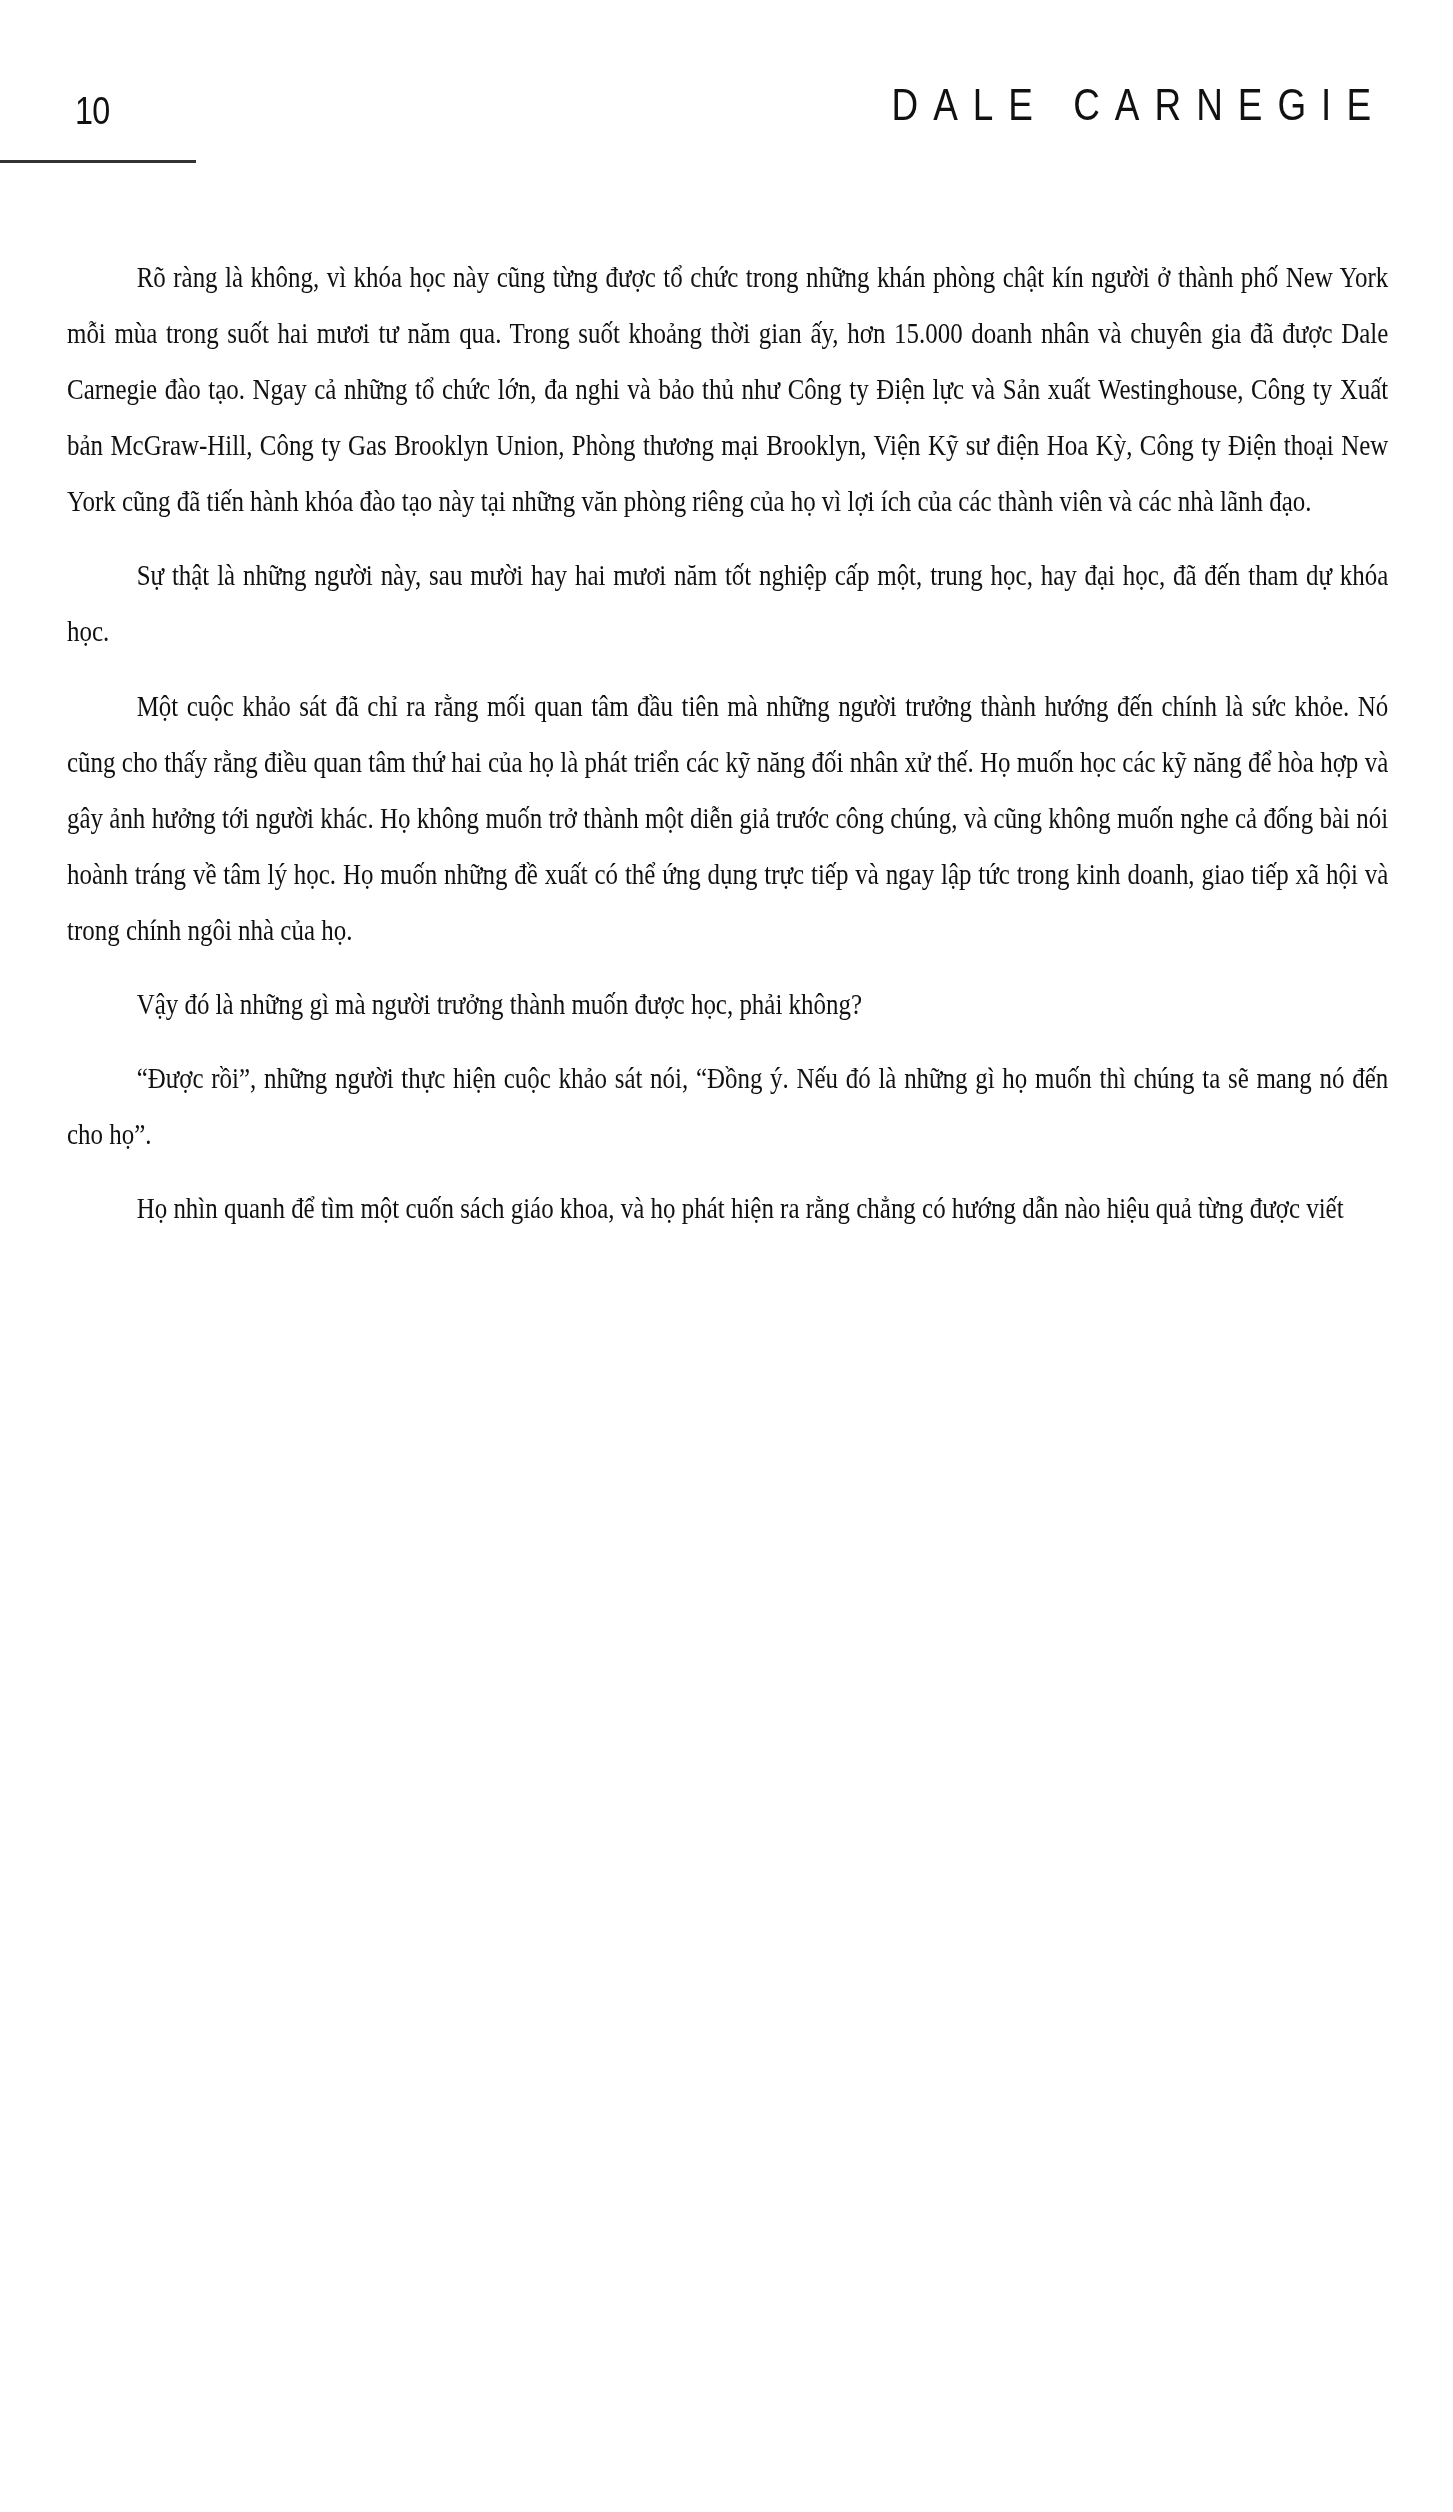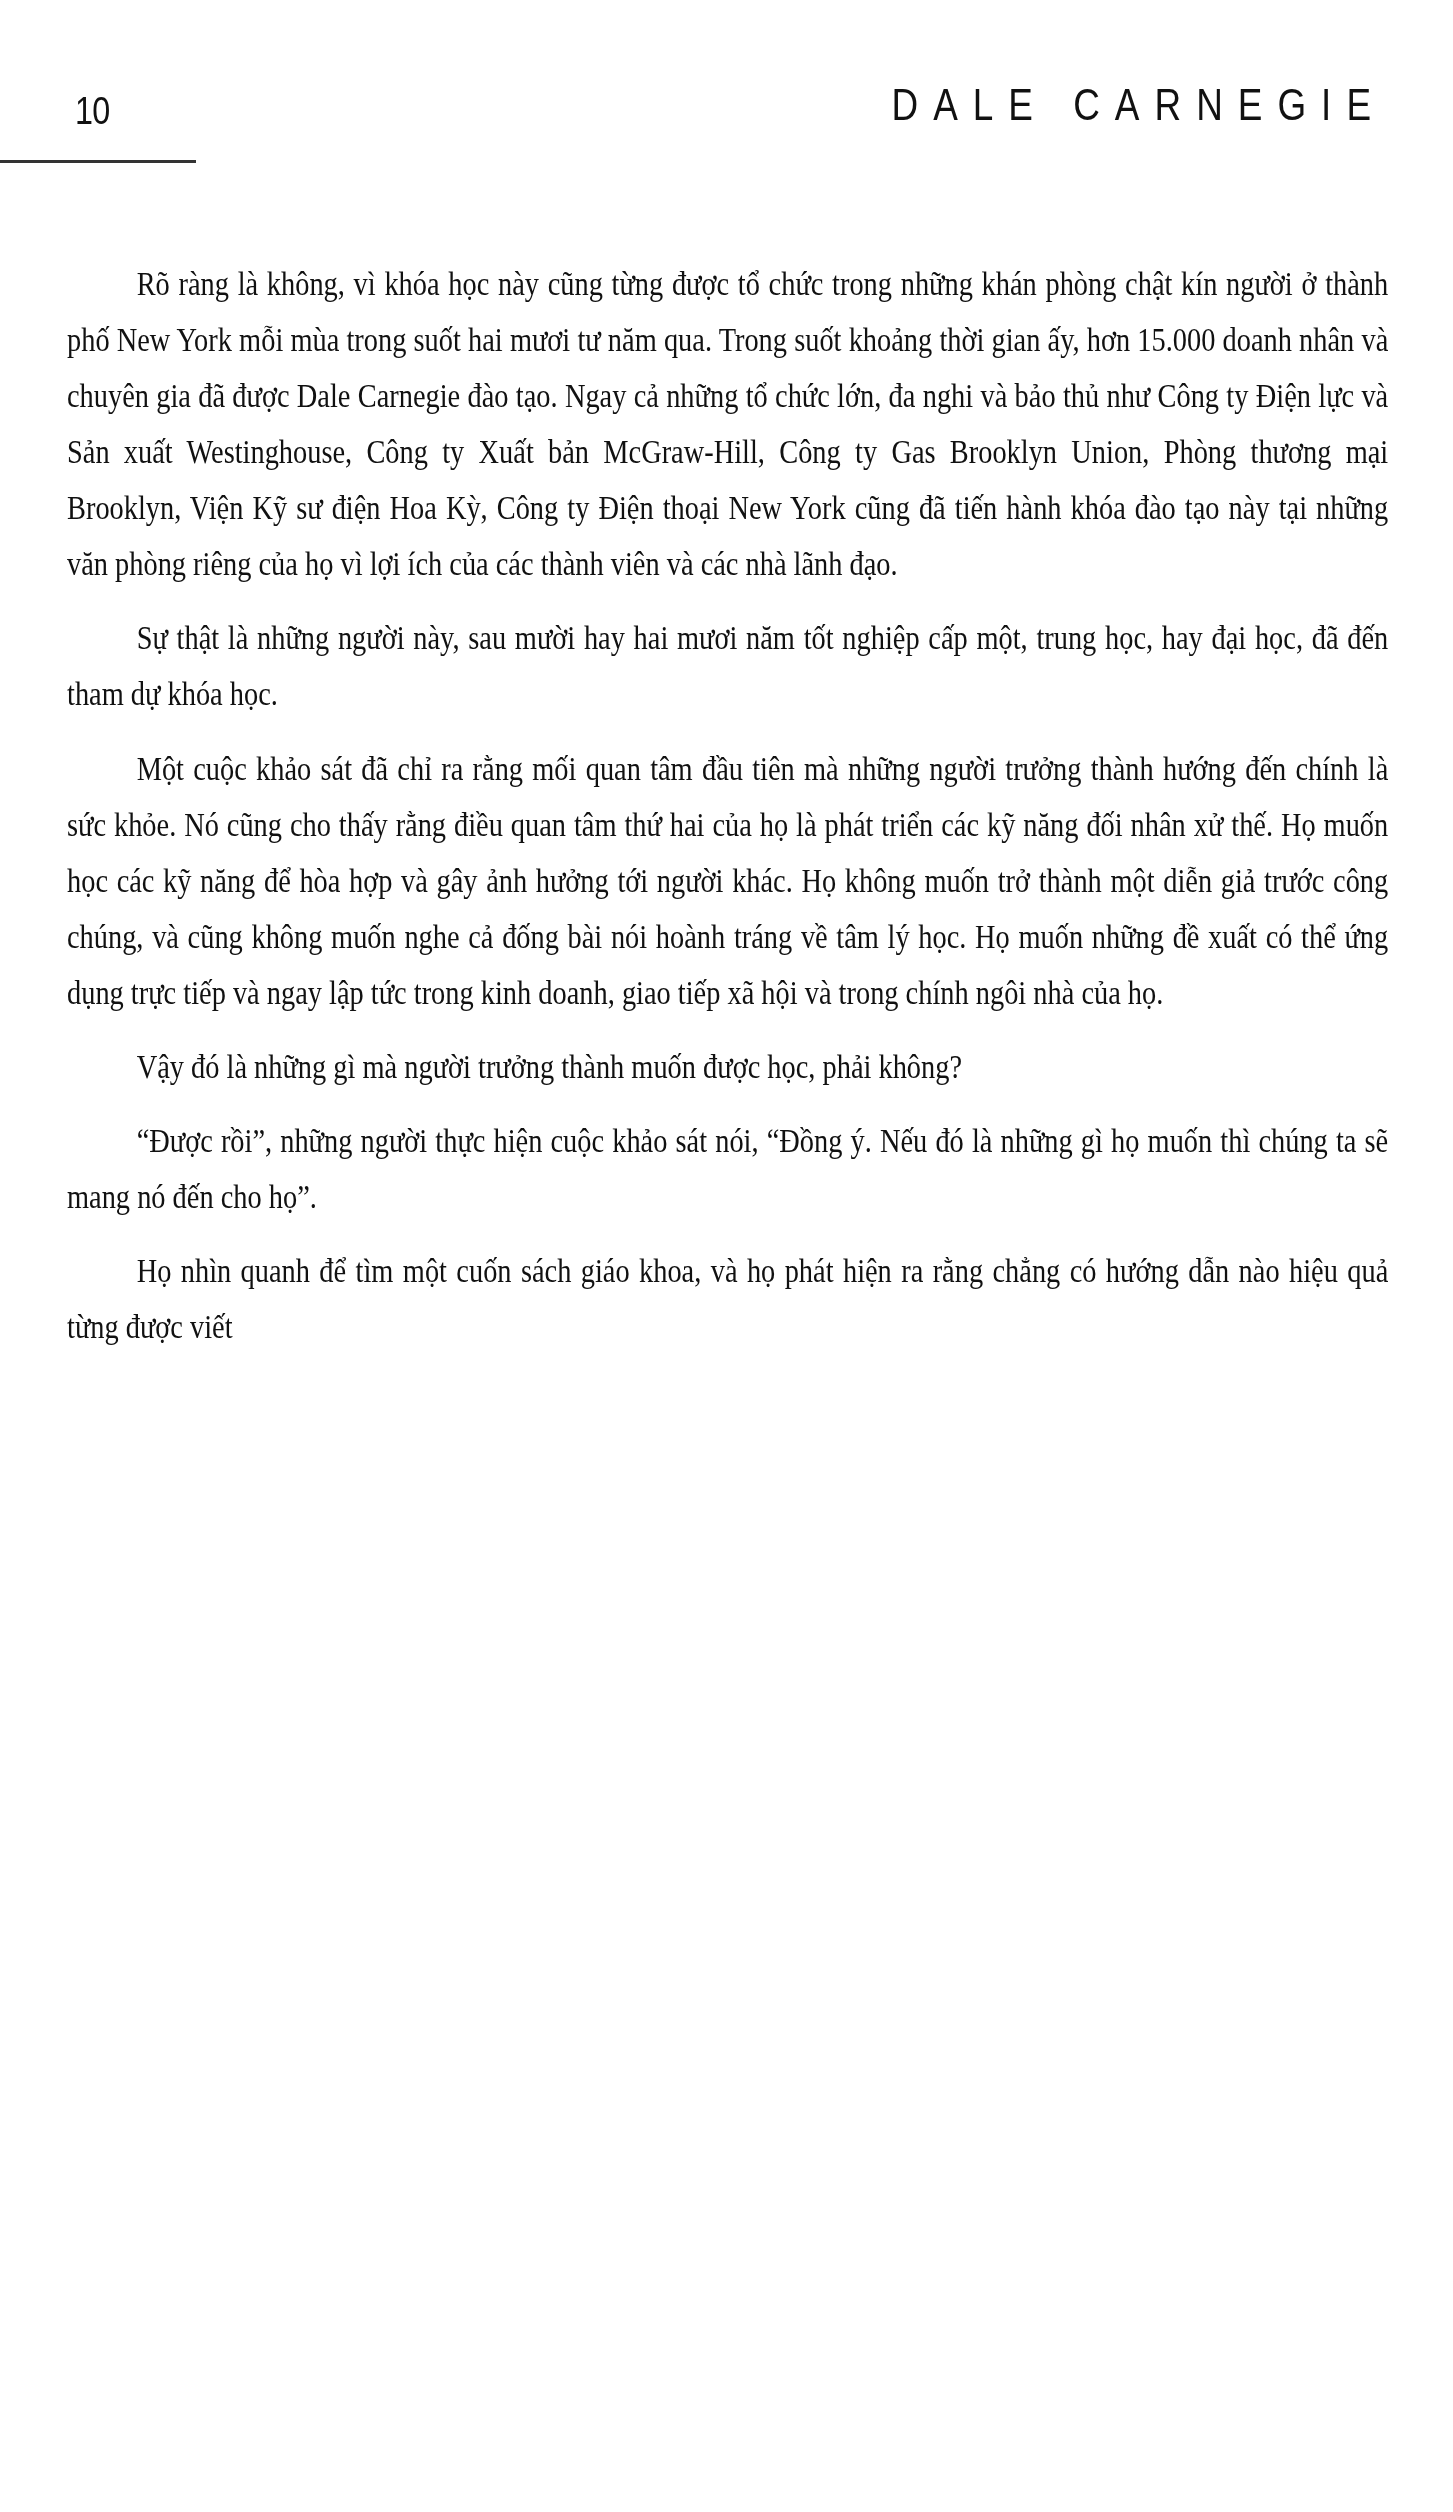--- a/index.html
+++ b/index.html
@@ -49,10 +49,10 @@
     .body-text {
       position: absolute;
       left: 67px;
-      top: 256px;
+      top: 249px;
       width: 1321px;
       font-family: "Liberation Serif", serif;
-      font-size: 33px;
+      font-size: 29px;
       line-height: 56px;
       color: #111;
     }

